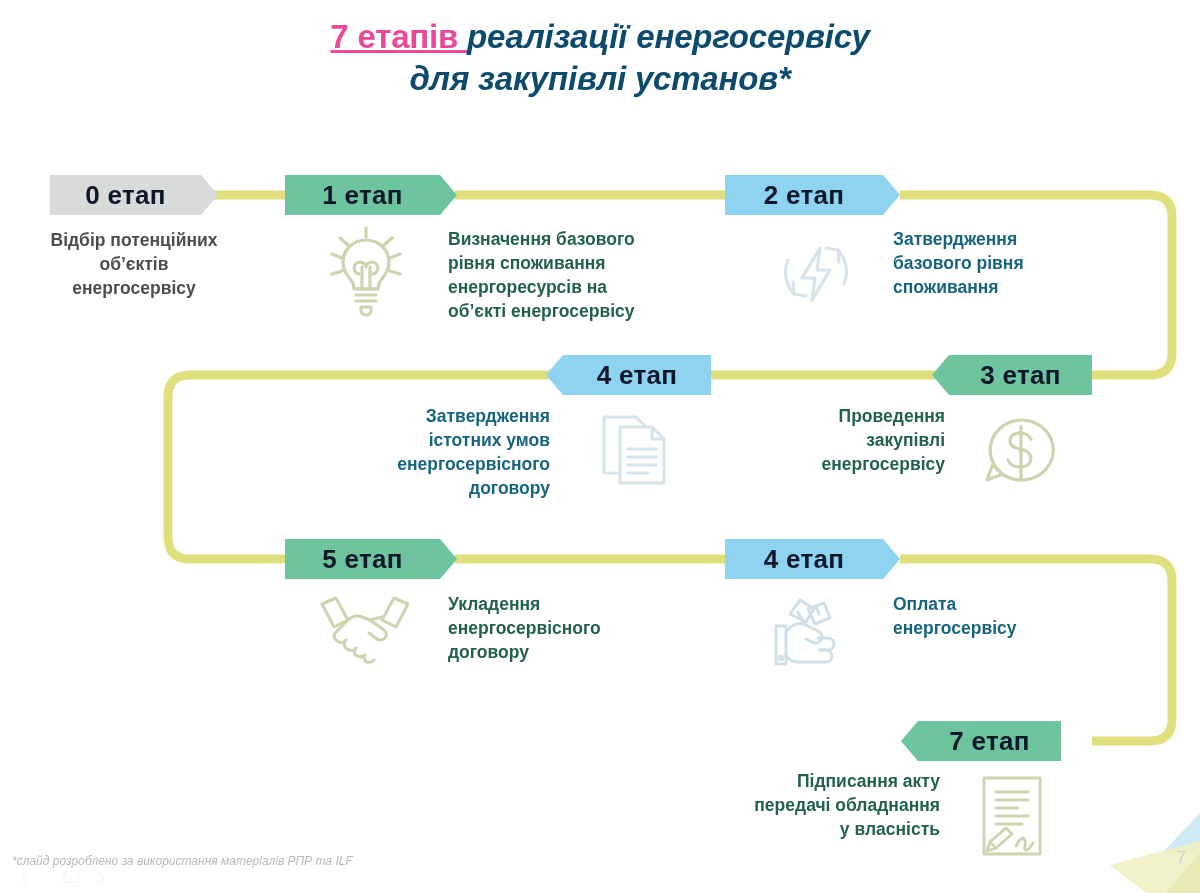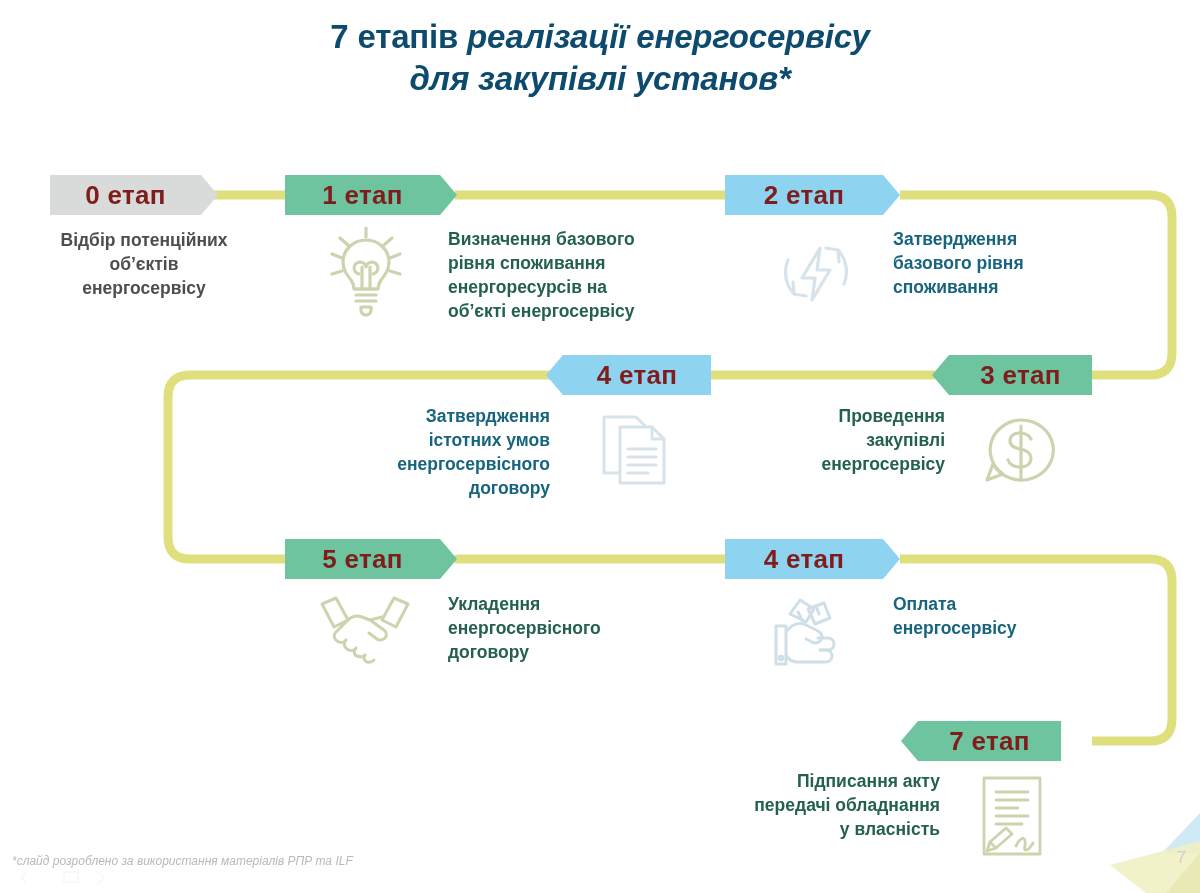--- a/index.html
+++ b/index.html
@@ -28,7 +28,7 @@
     font-weight: bold;
     letter-spacing: -0.2px;
   }
-  .title-dark { color: #0c4a6e; }
+  .title-dark { color: #ec4899; text-decoration: underline; }
   .title-green { color: #0c4a6e; font-style: italic; }
 
   

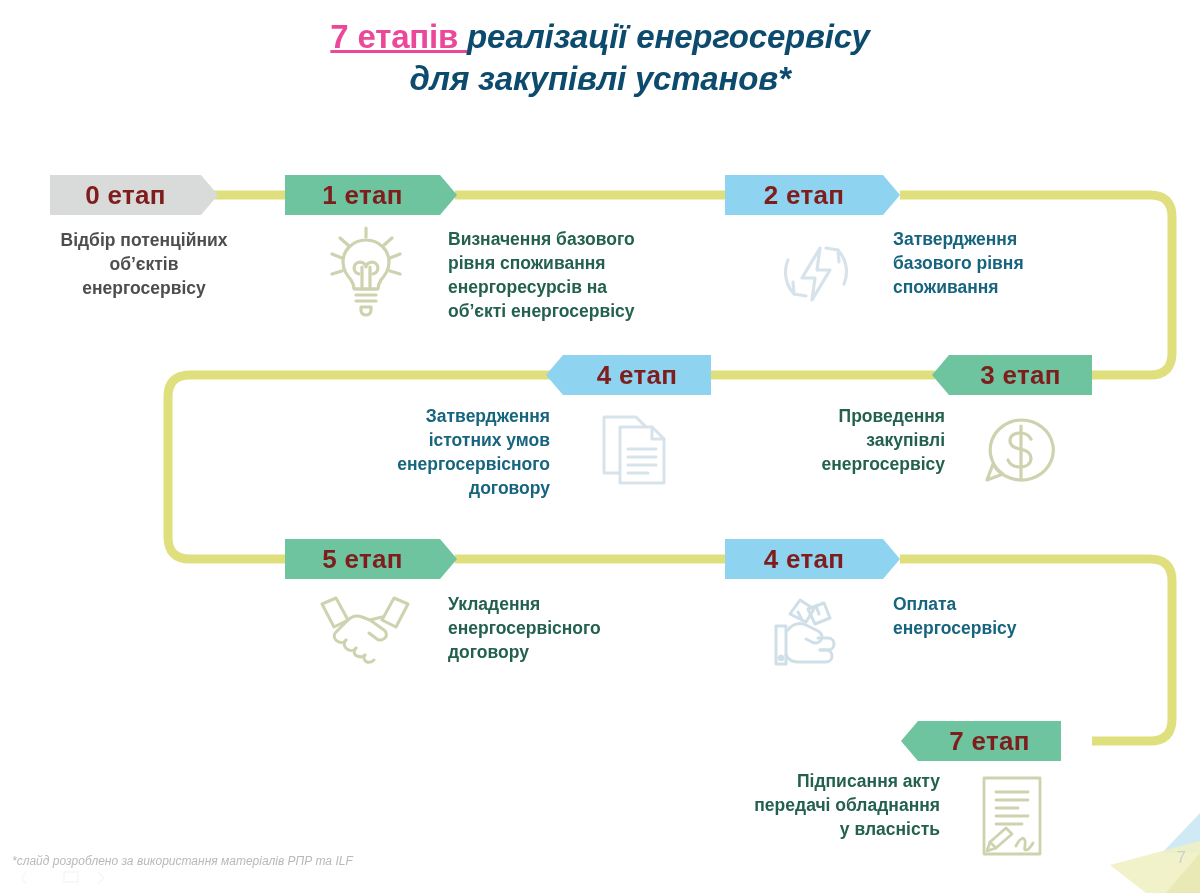--- a/index.html
+++ b/index.html
@@ -50,7 +50,7 @@
     justify-content: center;
     font-size: 26px;
     font-weight: bold;
-    color: #7f1d1d;
+    color: #0f172a;
     letter-spacing: 0.3px;
     box-sizing: border-box;
   }

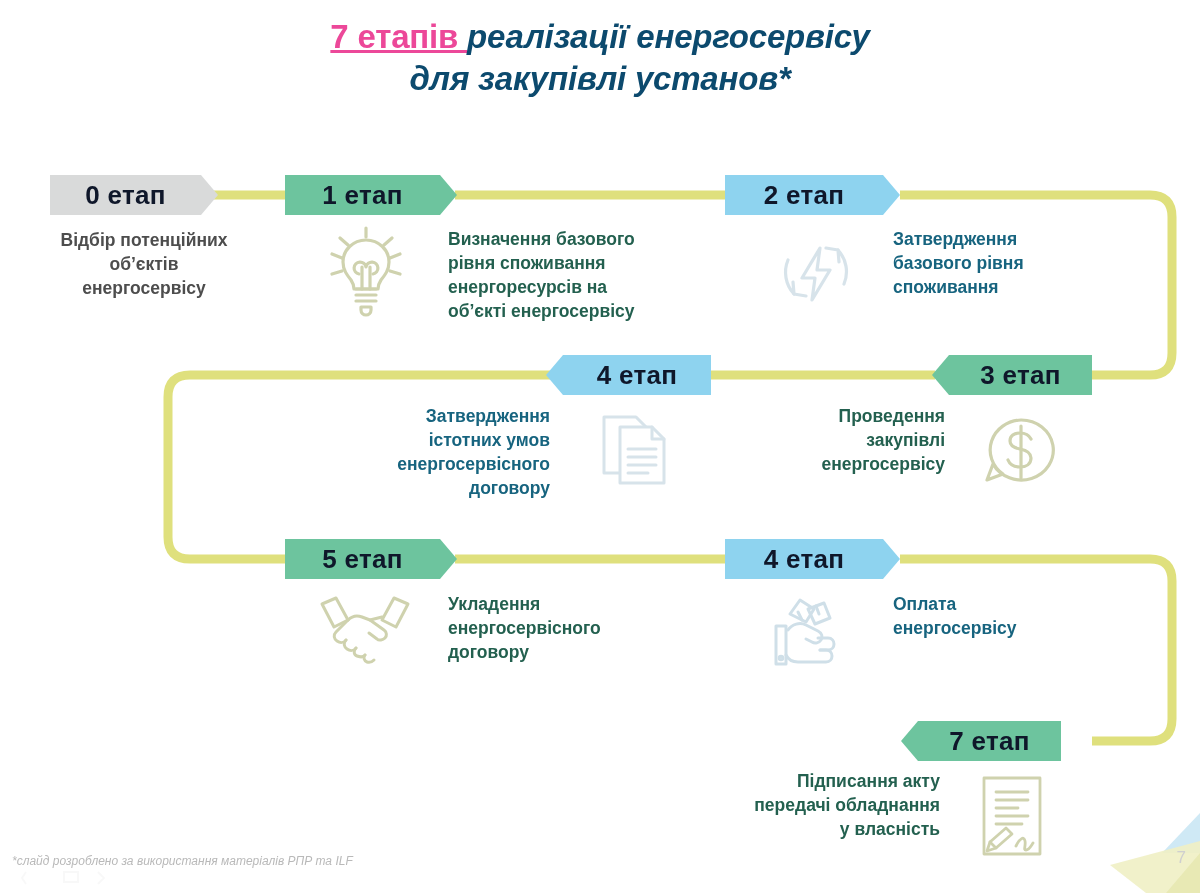--- a/index.html
+++ b/index.html
@@ -156,7 +156,7 @@
 <div class="banner right bg-grey" style="left:50px; top:175px; width:168px;">
   <span>0 етап</span>
 </div>
-<div class="step-text tx-grey align-center" style="left:24px; top:228px; width:240px;">Відбір потенційних
+<div class="step-text tx-grey align-center" style="left:14px; top:228px; width:240px;">Відбір потенційних
 об’єктів
 енергосервісу</div>
 

